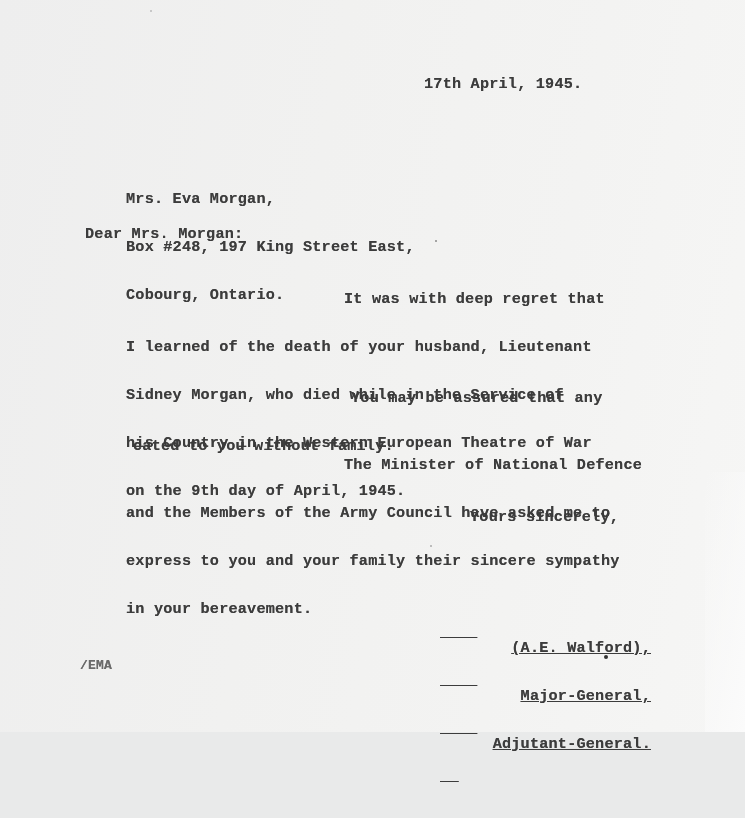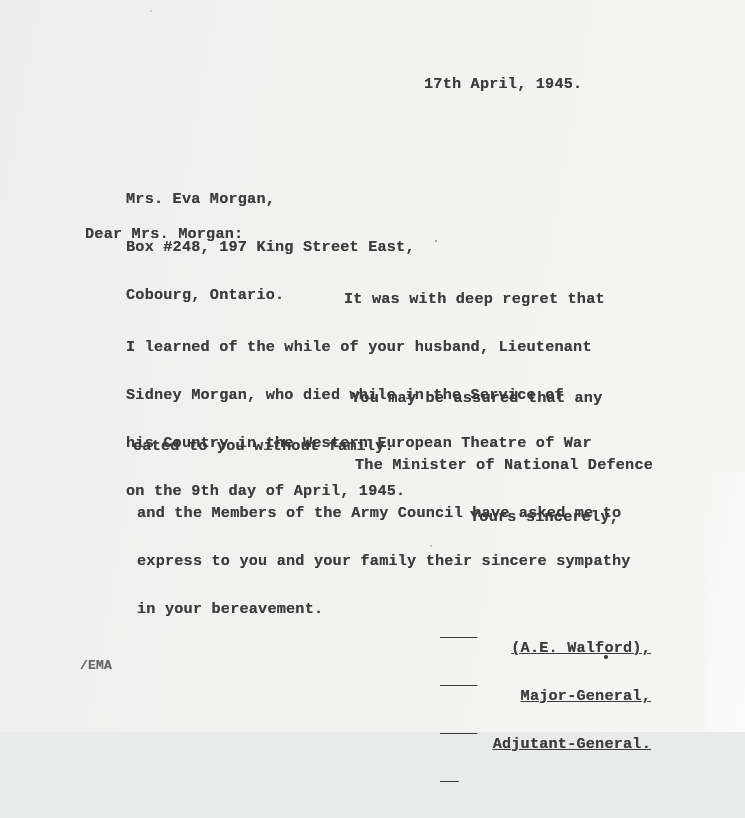--- a/index.html
+++ b/index.html
@@ -78,7 +78,7 @@
 
   <div class="type p1">
     <span class="line indent">It was with deep regret that</span>
-    <span class="line">I learned of the while of your husband, Lieutenant</span>
+    <span class="line">I learned of the death of your husband, Lieutenant</span>
     <span class="line">Sidney Morgan, who died while in the Service of</span>
     <span class="line">his Country in the Western European Theatre of War</span>
     <span class="line">on the 9th day of April, 1945.</span>

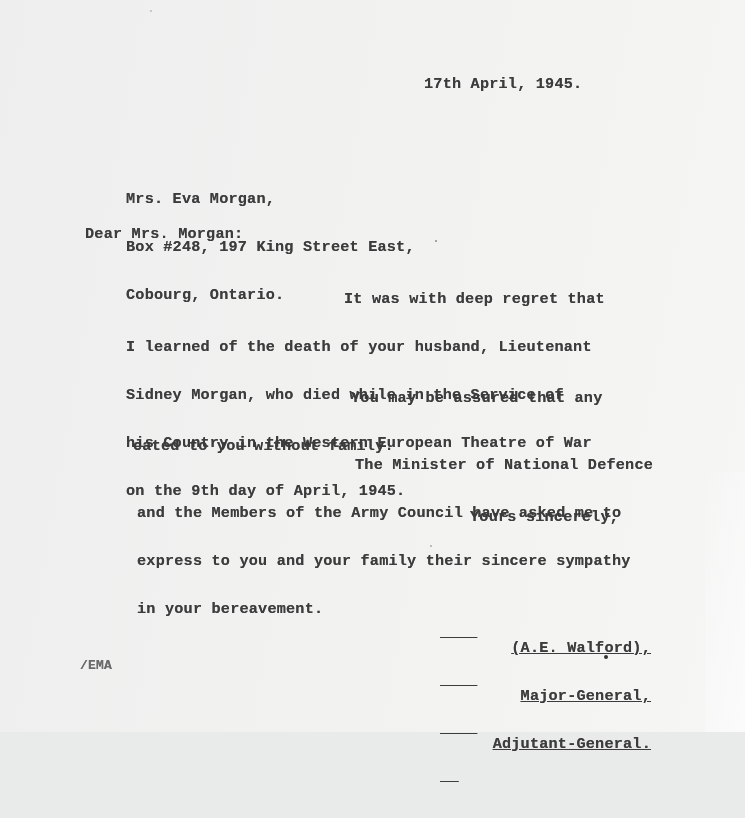--- a/index.html
+++ b/index.html
@@ -48,7 +48,7 @@
     .salutation { left: 85px; top: 226px; }
     .p1 { left: 85px; top: 259px; }
     .p2 { left: 92px; top: 358px; }
-    .p3 { left: 85px; top: 425px; margin-left: 11px; }
+    .p3 { left: 85px; top: 425px; }
     .closing { left: 470px; top: 509px; }
     .sig { left: 440px; top: 608px; text-decoration: underline; }
     .sig .line { text-align: right; width: 170px; }

